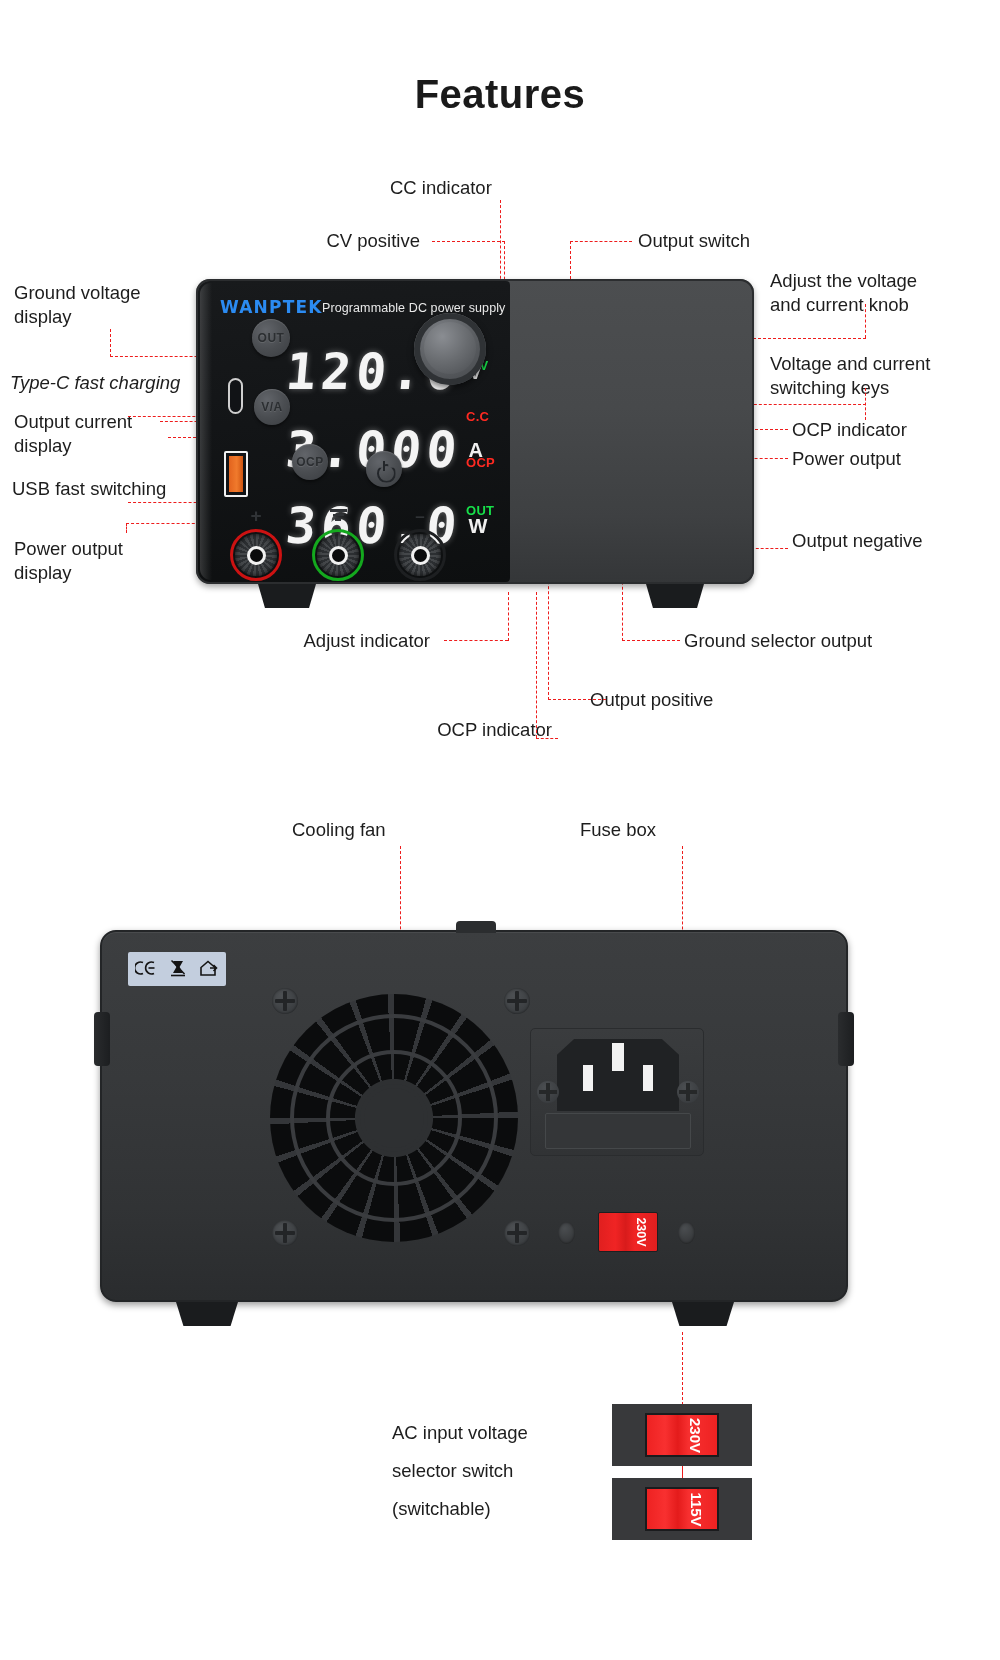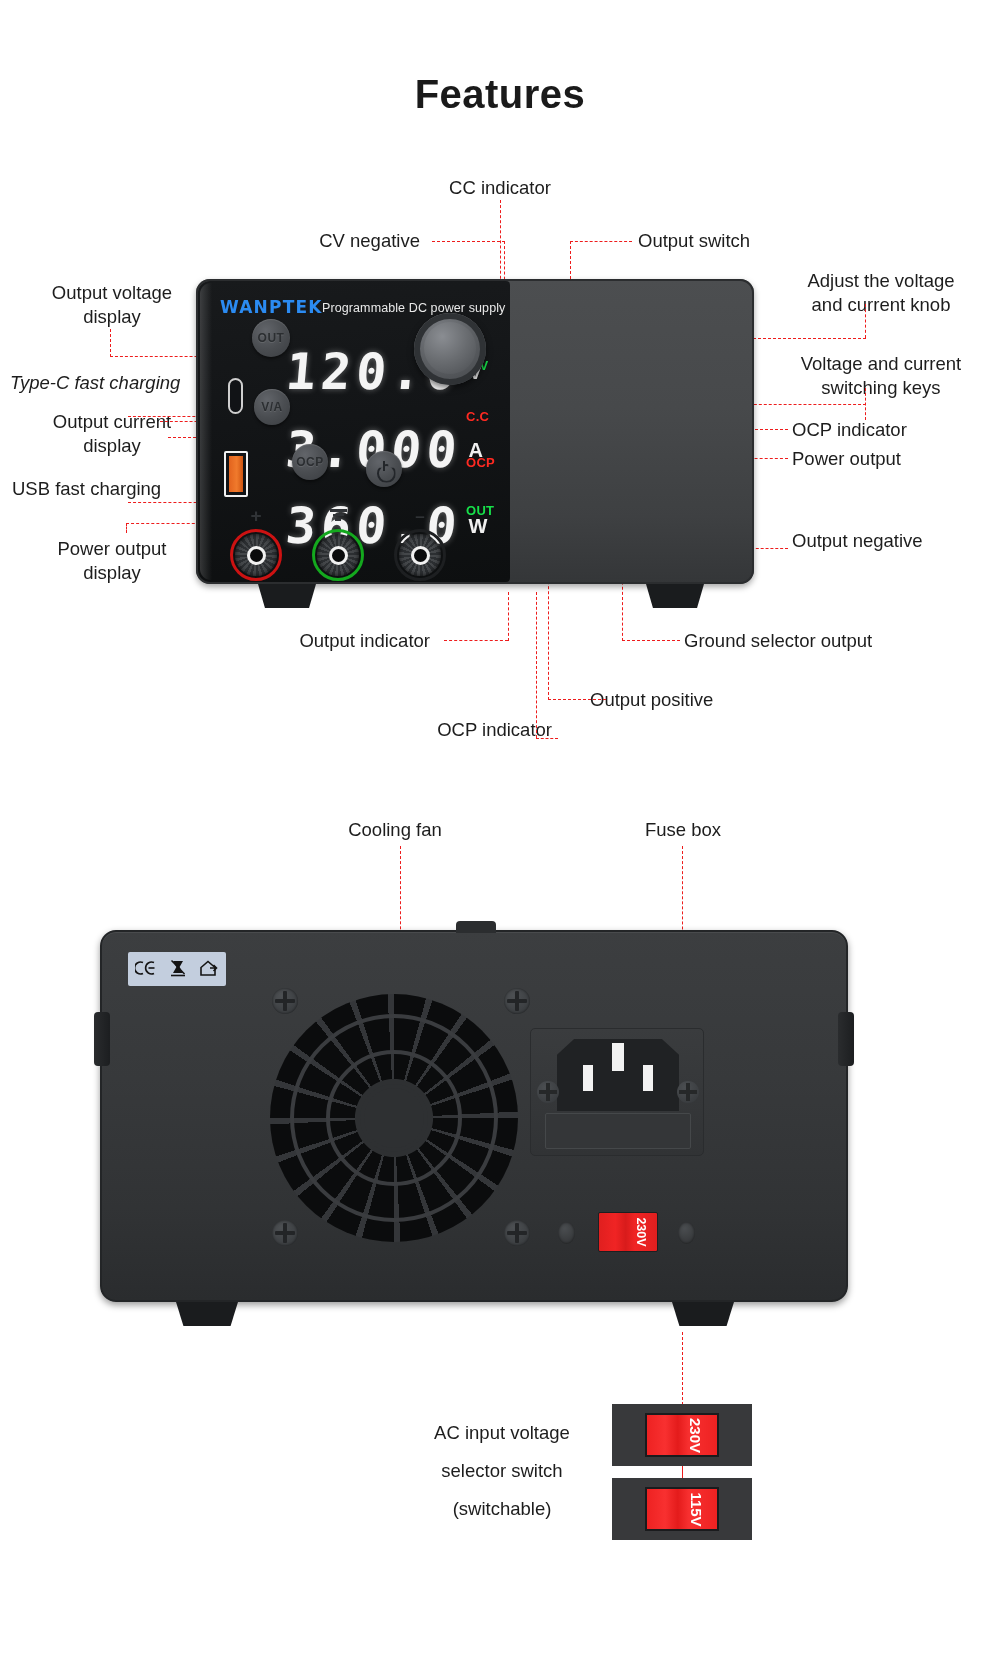--- a/index.html
+++ b/index.html
@@ -24,7 +24,7 @@
     position:absolute; font-size:18.5px; line-height:24px; color:#1d1d1d;
     white-space:pre-line;
   }
-  .callout.ctr { text-align:center; }
+  .callout.ctr { text-align:left; }
   .callout.rgt { text-align:right; }
   .callout.lft { text-align:left; }
 

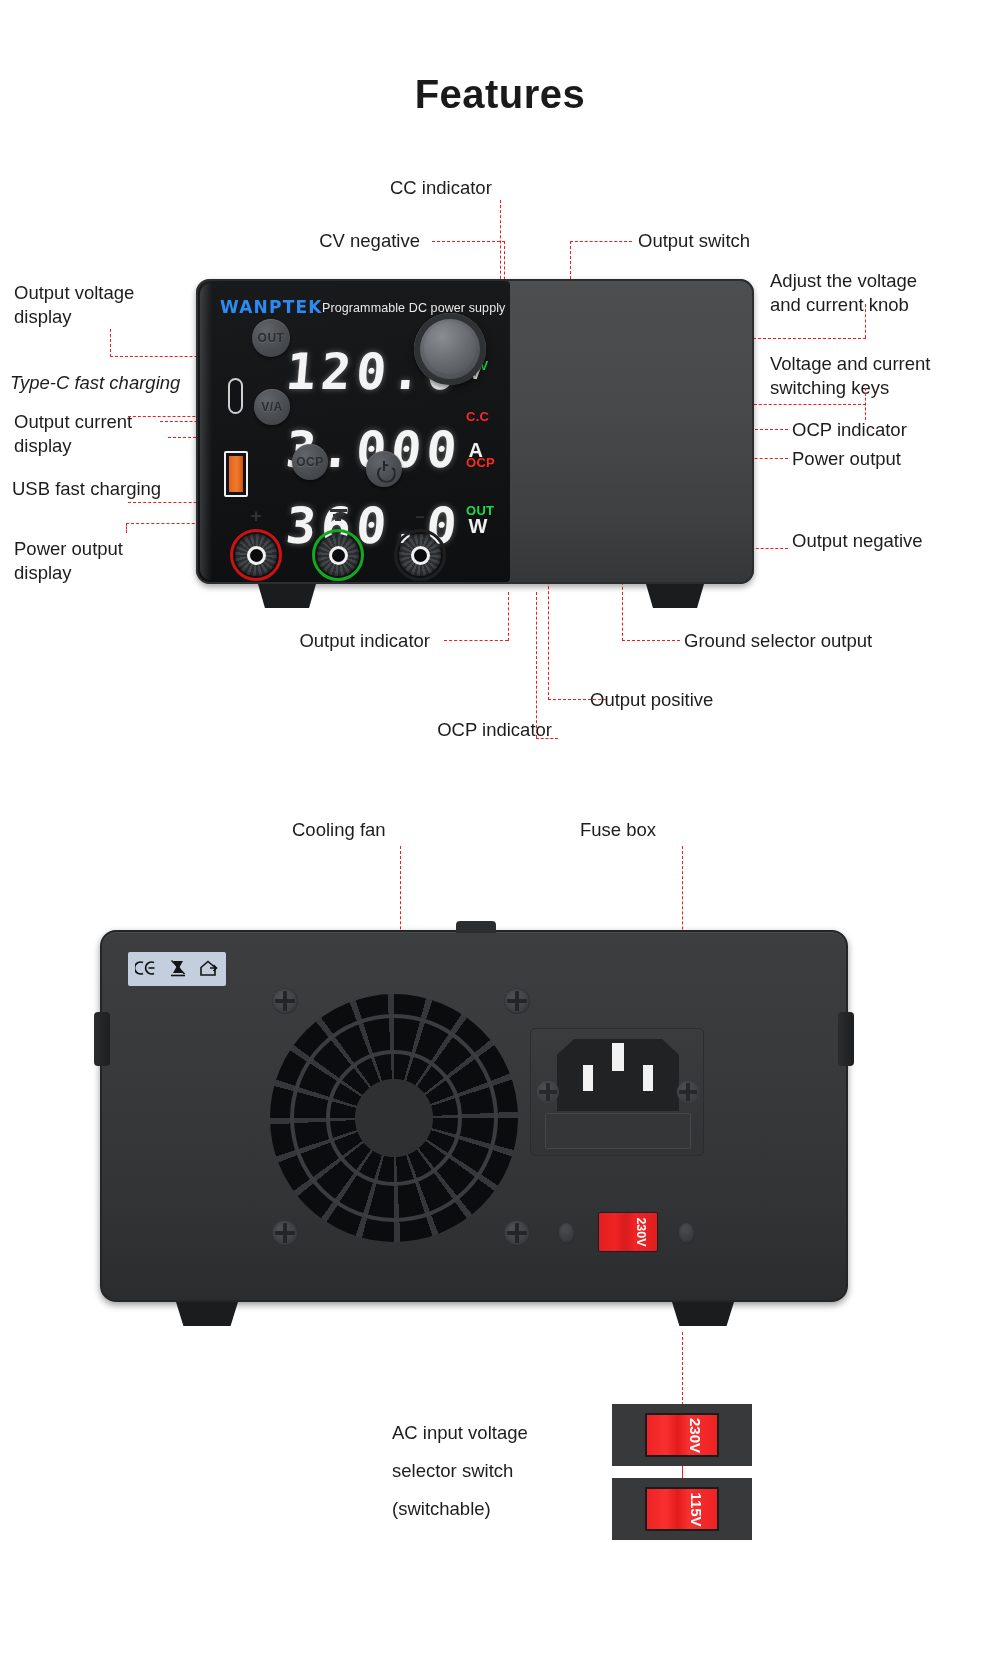--- a/index.html
+++ b/index.html
@@ -297,7 +297,7 @@
 
 <div class="callout ctr" style="left:390px; top:176px; width:220px;">CC indicator</div>
 
-<div class="callout rgt" style="left:230px; top:229px; width:190px;">CV negative</div>
+<div class="callout rgt" style="left:230px; top:229px; width:190px;">CV positive</div>
 
 <div class="callout lft" style="left:638px; top:229px; width:210px;">Output switch</div>
 

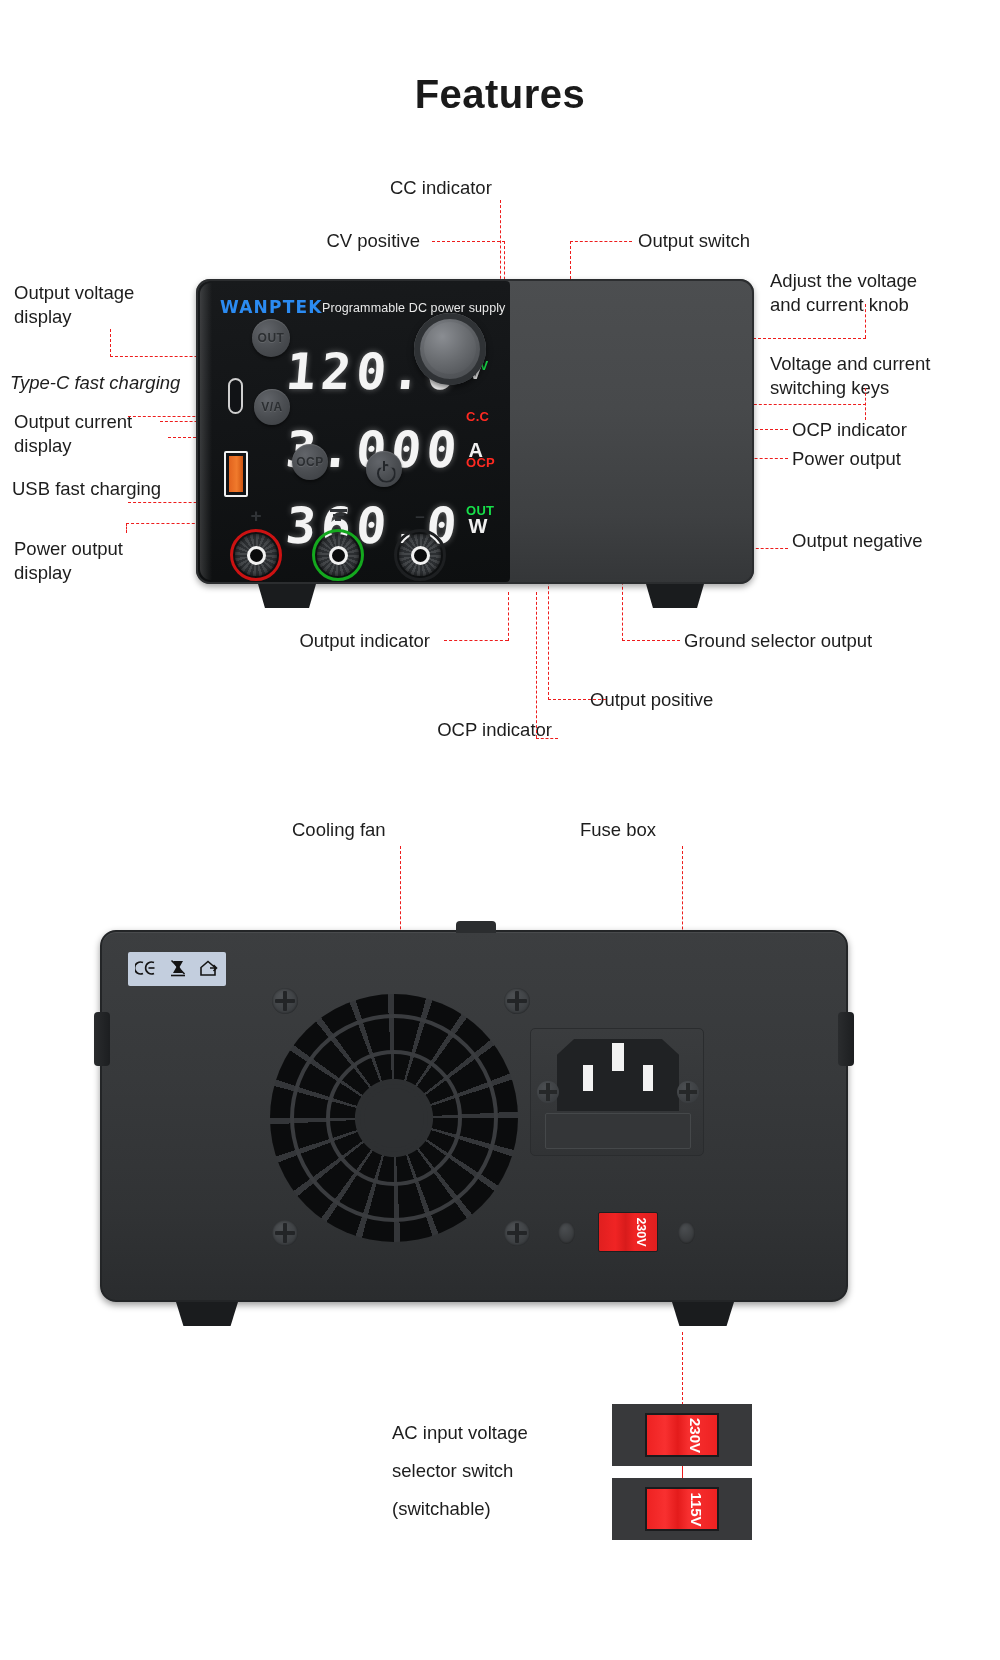--- a/index.html
+++ b/index.html
@@ -313,7 +313,7 @@
 
 <div class="callout lft" style="left:792px; top:529px; width:206px;">Output negative</div>
 
-<div class="callout ctr" style="left:14px; top:281px; width:196px;">Output voltage
+<div class="callout ctr" style="left:14px; top:281px; width:196px;">Ground voltage
 display</div>
 
 <div class="callout lft" style="left:10px; top:371px; width:200px;font-style:italic;">Type-C fast charging</div>

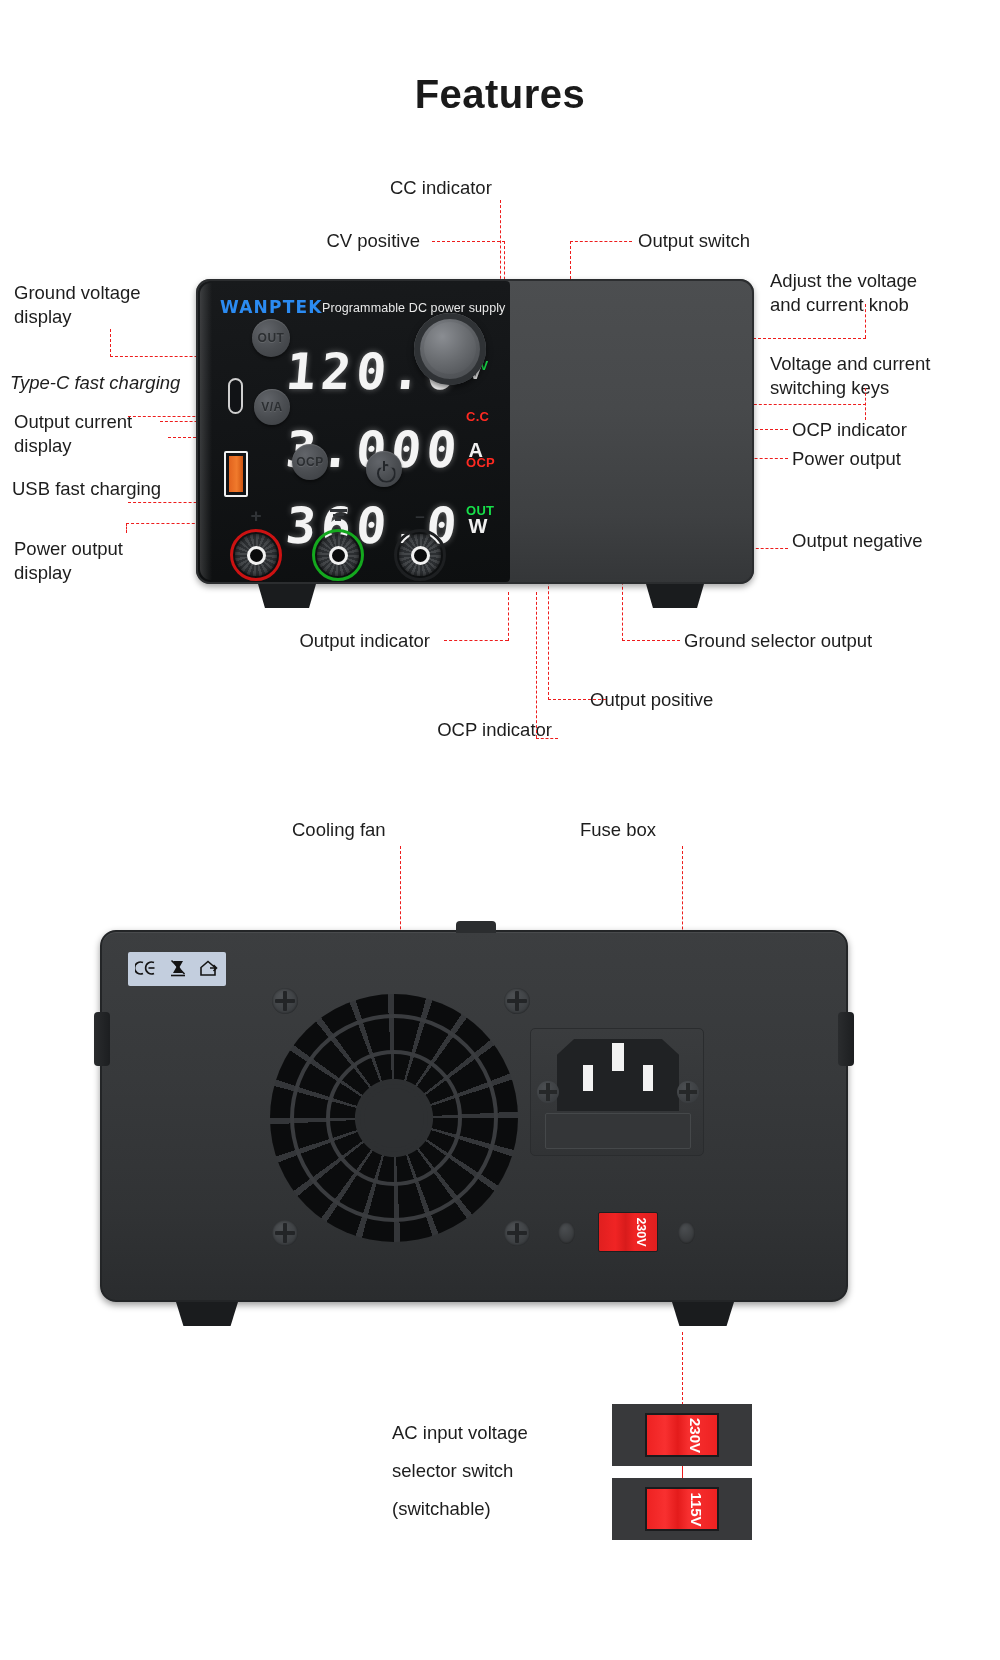--- a/index.html
+++ b/index.html
@@ -321,7 +321,7 @@
 <div class="callout ctr" style="left:14px; top:410px; width:196px;">Output current
 display</div>
 
-<div class="callout lft" style="left:12px; top:477px; width:200px;">USB fast charging</div>
+<div class="callout lft" style="left:12px; top:477px; width:200px;">USB fast switching</div>
 
 <div class="callout ctr" style="left:14px; top:537px; width:196px;">Power output
 display</div>

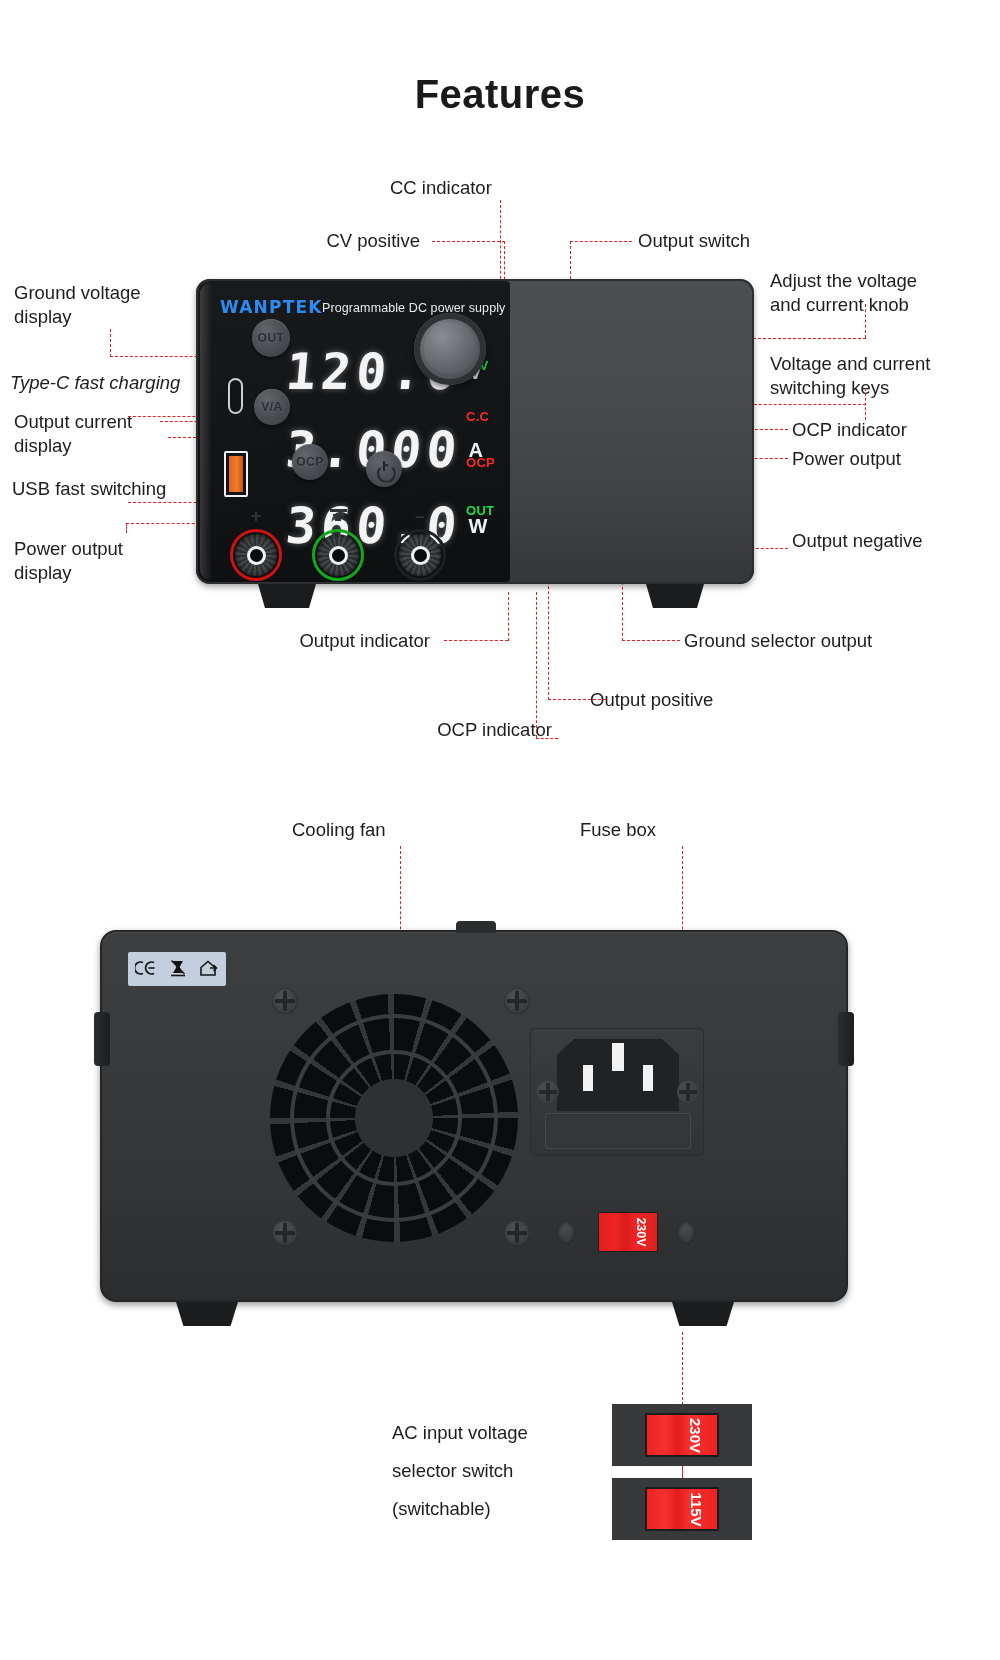--- a/index.html
+++ b/index.html
@@ -326,7 +326,7 @@
 <div class="callout ctr" style="left:14px; top:537px; width:196px;">Power output
 display</div>
 
-<div class="callout rgt" style="left:250px; top:629px; width:180px;">Output indicator</div>
+<div class="callout rgt" style="left:250px; top:629px; width:180px;">Adjust indicator</div>
 
 <div class="callout lft" style="left:684px; top:629px; width:250px;">Ground selector output</div>
 

